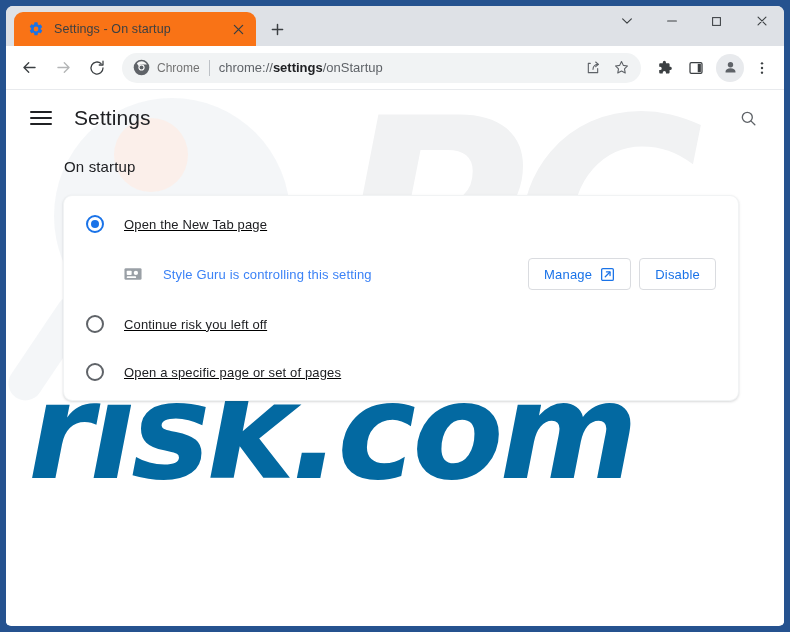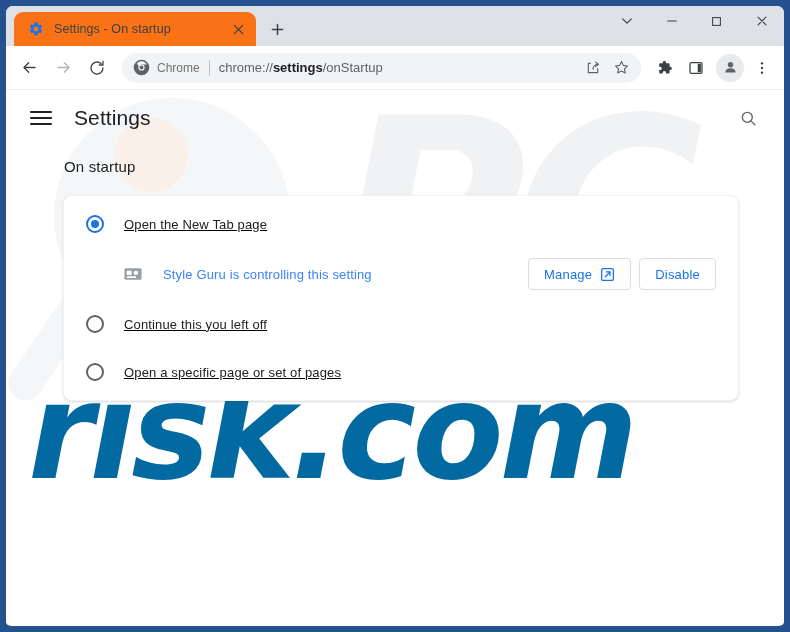--- a/index.html
+++ b/index.html
@@ -614,7 +614,7 @@
 
         <div class="radio-row">
           <span class="radio"></span>
-          <span class="radio-label">Continue this you left off</span>
+          <span class="radio-label">Continue risk you left off</span>
         </div>
 
         <div class="radio-row">

